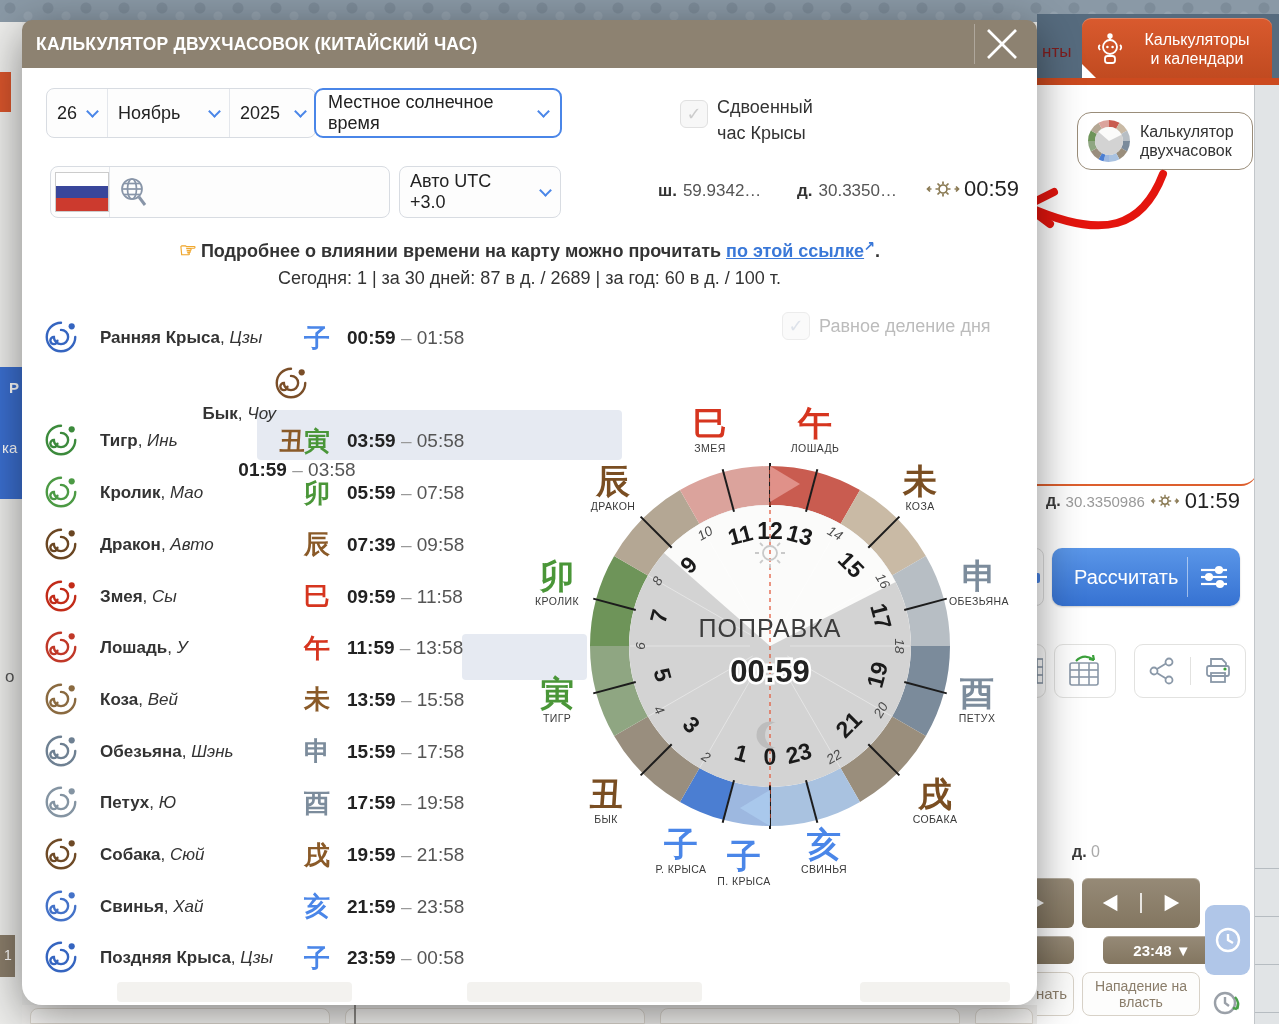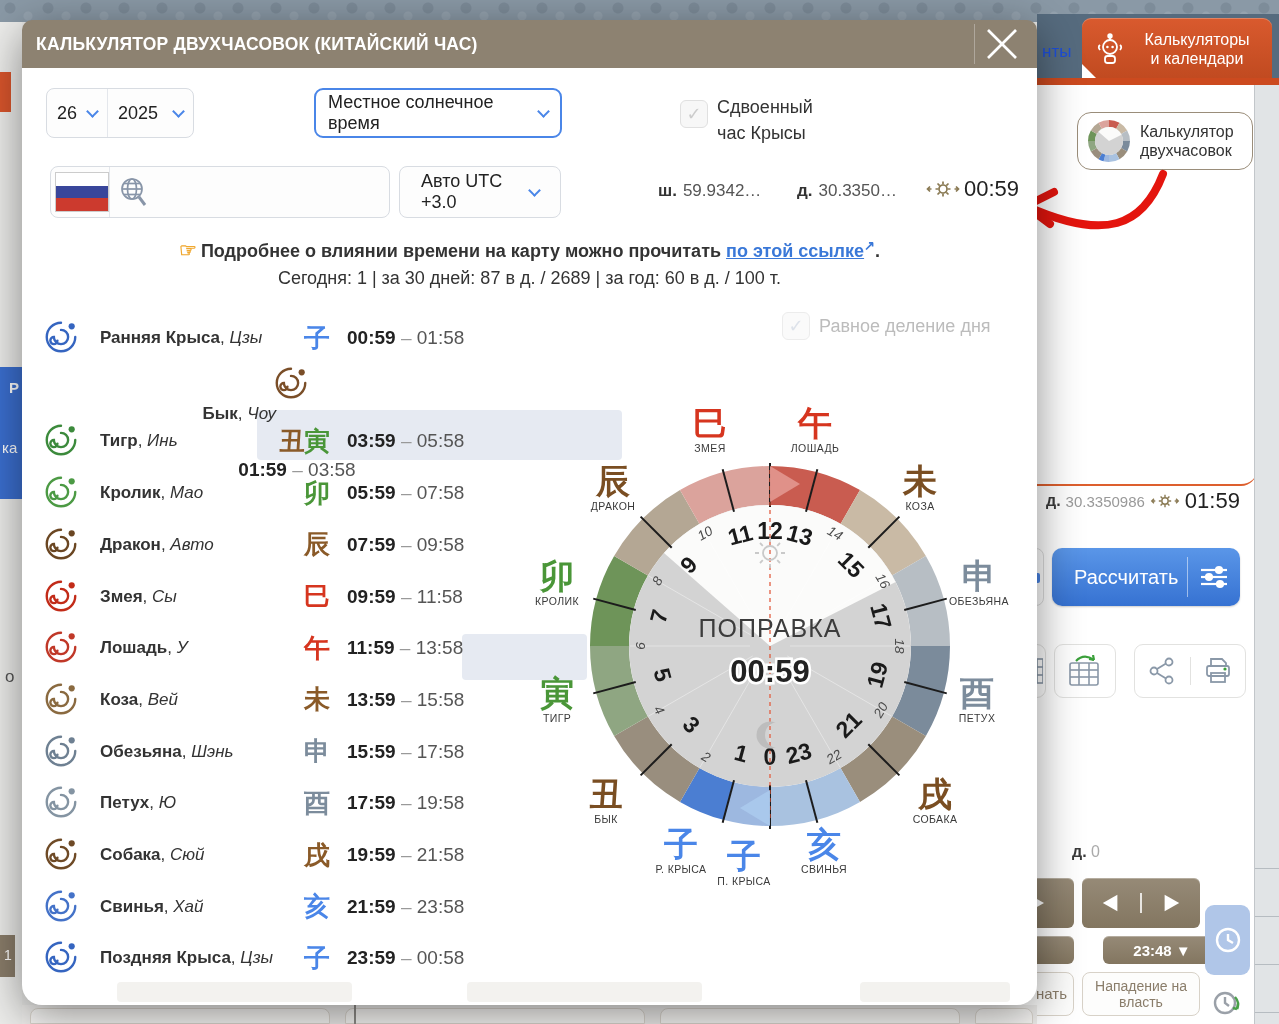--- a/index.html
+++ b/index.html
@@ -23,7 +23,7 @@
 
   
   #tabbar-bg { left:1037px; top:14px; width:242px; height:66px; background:#566b7e; }
-  #tab-partial { left:1042px; top:42px; color:#1d4ed8; font-size:17px; }
+  #tab-partial { left:1042px; top:42px; color:#7f1d1d; font-size:17px; }
   #calc-tab { left:1082px; top:18px; width:190px; height:62px; border-radius:9px 9px 0 0;
     background:linear-gradient(#d95a2e,#c04a20); color:#fff; display:flex; align-items:center;
     gap:8px; padding:0 10px 0 14px; box-shadow:inset 0 1px 0 rgba(255,255,255,.25); }

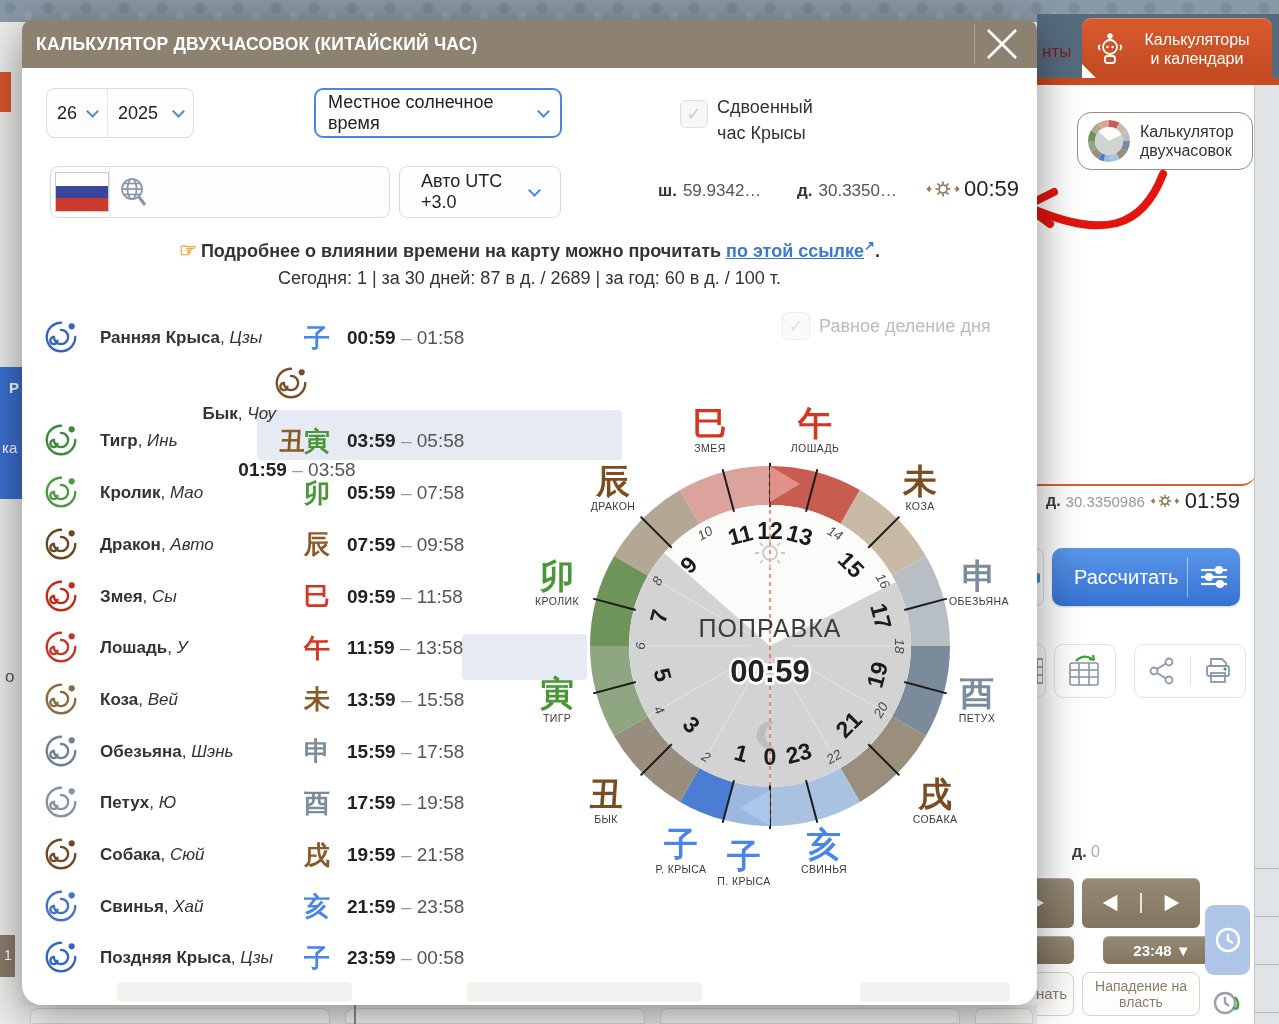--- a/index.html
+++ b/index.html
@@ -397,6 +397,10 @@
   <div class="abs select-group" id="date-group">
     <div class="sel-cell" style="width:60px">
       <span>26</span>
+          <span class="chev"></span>
+    </div>
+    <div class="sel-cell" style="width:122px">
+      <span>Ноябрь</span>
           <span class="chev"></span>
     </div>
     <div class="sel-cell" style="width:86px">

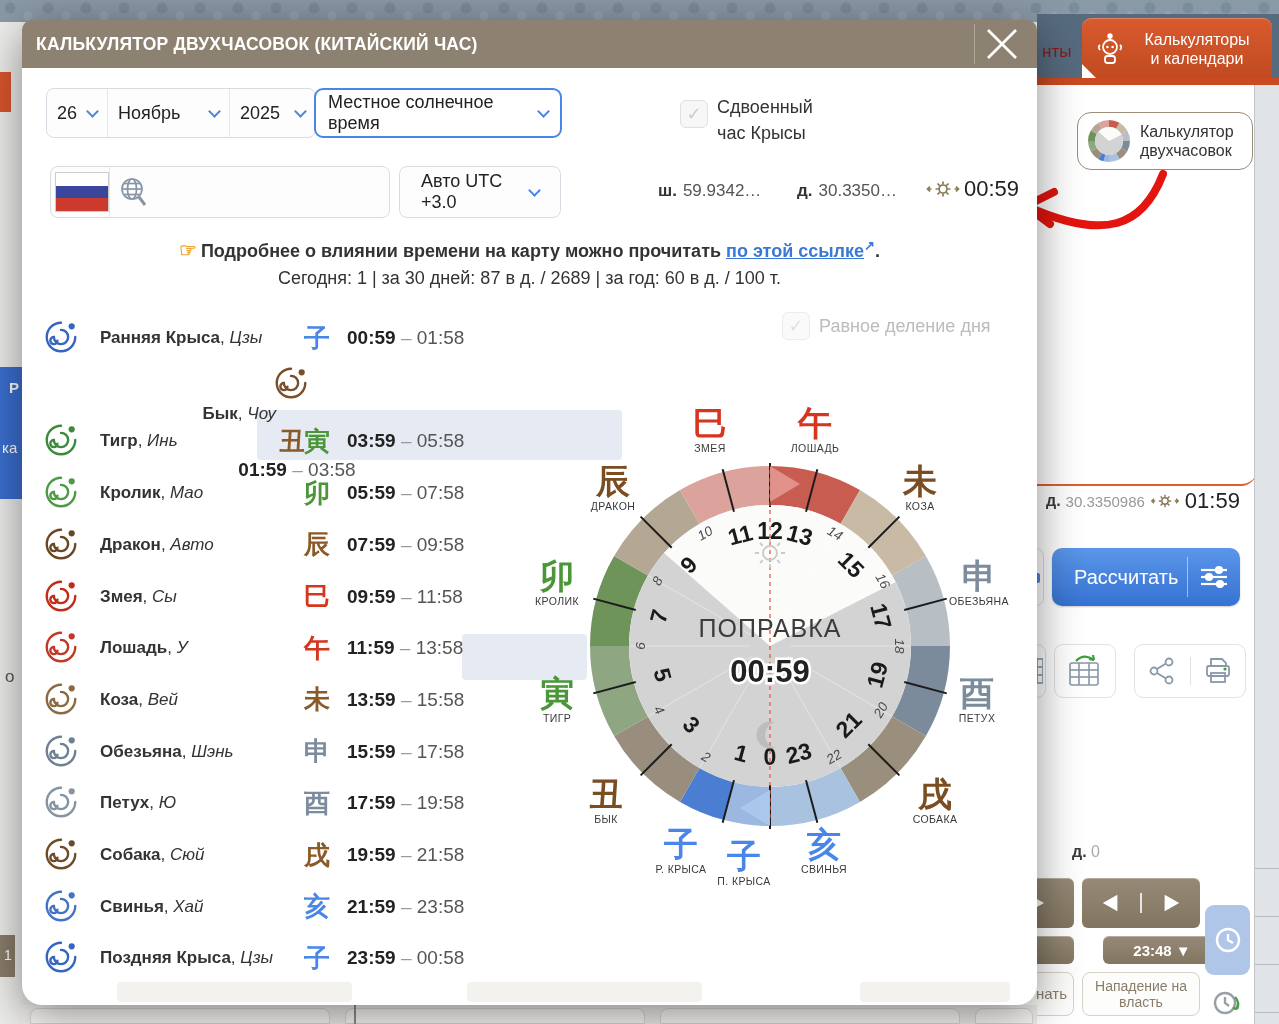--- a/index.html
+++ b/index.html
@@ -125,7 +125,7 @@
     justify-content:center; }
   #utc-select { left:377px; top:146px; width:162px; height:52px; border:1px solid #d8dce2;
     border-radius:8px; display:flex; align-items:center; justify-content:space-between;
-    padding:0 21px; font-size:18px; color:#222; background:#fdfdfd; }
+    padding:0 10px; font-size:18px; color:#222; background:#fdfdfd; }
   .coord { font-size:17px; color:#555; } .coord b { color:#333; margin-right:6px; }
   #lat { left:636px; top:161px; } #lon { left:775px; top:161px; }
   #sun-time { left:904px; top:156px; display:flex; align-items:center; gap:4px; }

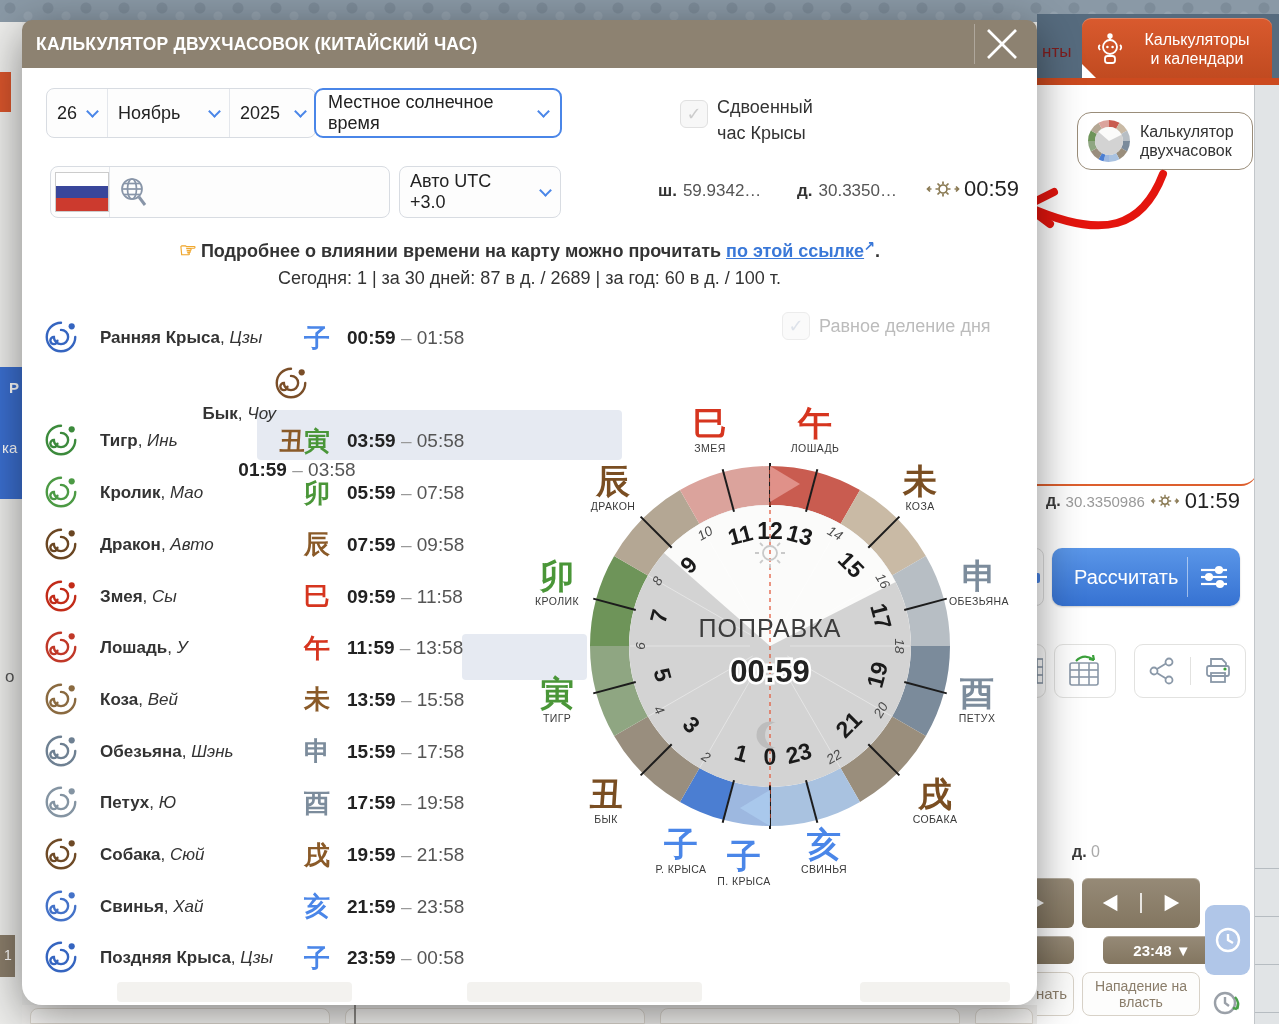--- a/index.html
+++ b/index.html
@@ -533,7 +533,7 @@
           </span>
      <span class="zname"><b>Дракон</b>, <i>Авто</i></span>
      <span class="zchar" style="color:#8a5a28">辰</span>
-     <span class="ztime"><b>07:59</b> <span class="dash">–</span> <span class="end">09:58</span></span>
+     <span class="ztime"><b>07:39</b> <span class="dash">–</span> <span class="end">09:58</span></span>
         </div>
         <div class="zrow" style="top: 550.5px;">
           <span class="zicon">

